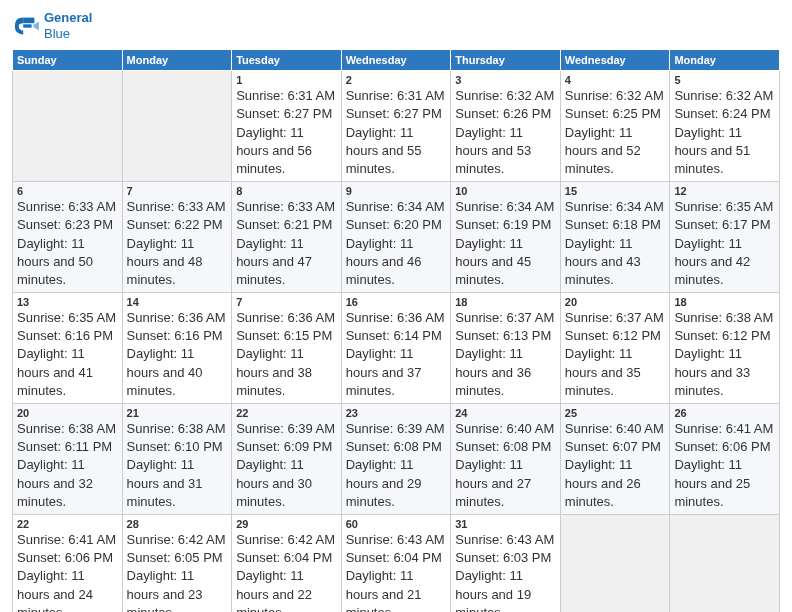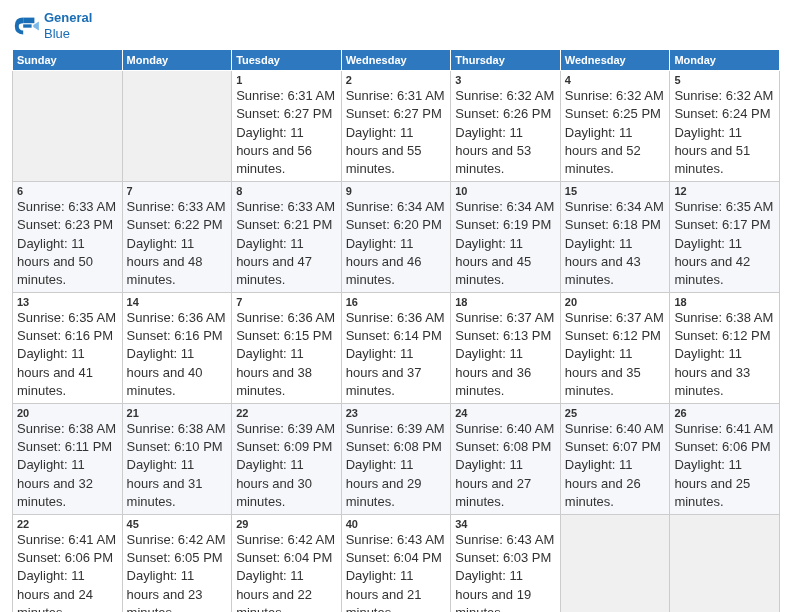--- a/index.html
+++ b/index.html
@@ -250,7 +250,7 @@
             <div class="day-info">Sunrise: 6:41 AM<br>Sunset: 6:06 PM<br>Daylight: 11 hours and 24 minutes.</div>
           </td>
           <td>
-            <span class="day-num">45</span>
+            <span class="day-num">28</span>
             <div class="day-info">Sunrise: 6:42 AM<br>Sunset: 6:05 PM<br>Daylight: 11 hours and 23 minutes.</div>
           </td>
           <td>

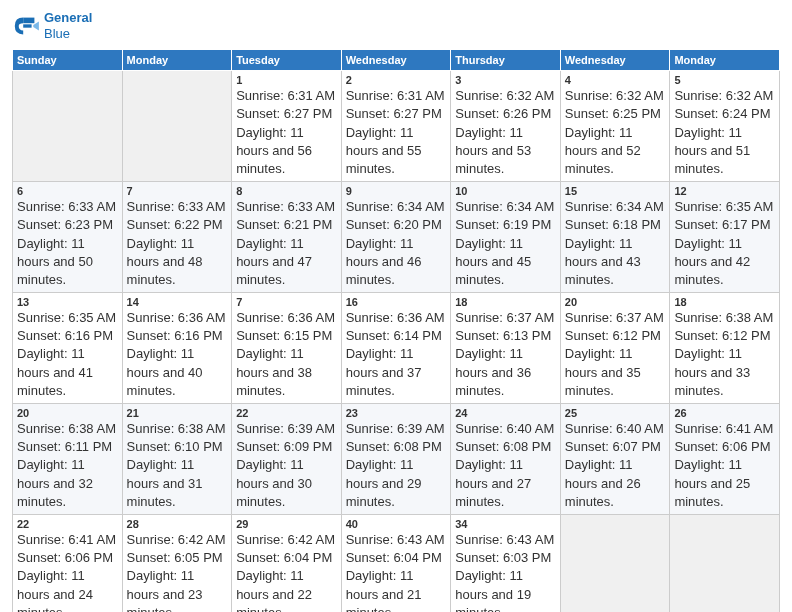--- a/index.html
+++ b/index.html
@@ -258,7 +258,7 @@
             <div class="day-info">Sunrise: 6:42 AM<br>Sunset: 6:04 PM<br>Daylight: 11 hours and 22 minutes.</div>
           </td>
           <td>
-            <span class="day-num">40</span>
+            <span class="day-num">60</span>
             <div class="day-info">Sunrise: 6:43 AM<br>Sunset: 6:04 PM<br>Daylight: 11 hours and 21 minutes.</div>
           </td>
           <td>

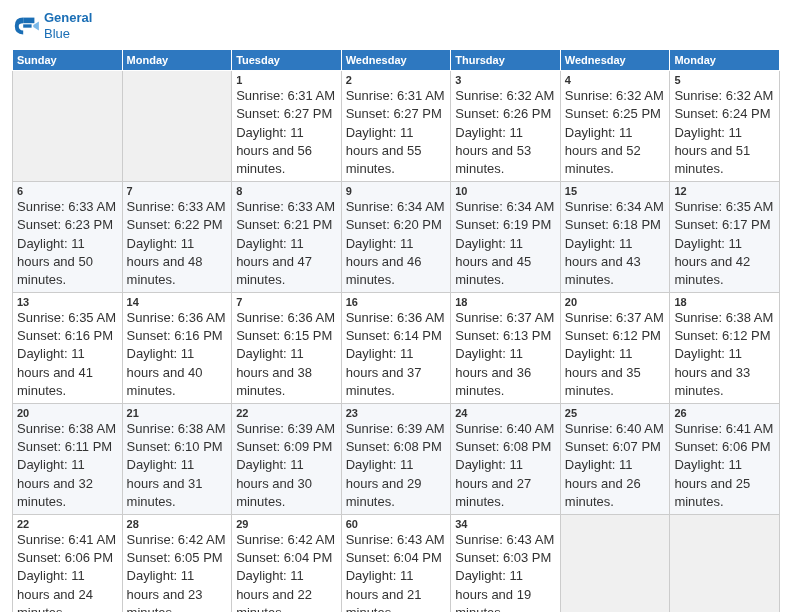--- a/index.html
+++ b/index.html
@@ -262,7 +262,7 @@
             <div class="day-info">Sunrise: 6:43 AM<br>Sunset: 6:04 PM<br>Daylight: 11 hours and 21 minutes.</div>
           </td>
           <td>
-            <span class="day-num">34</span>
+            <span class="day-num">31</span>
             <div class="day-info">Sunrise: 6:43 AM<br>Sunset: 6:03 PM<br>Daylight: 11 hours and 19 minutes.</div>
           </td>
           <td class="empty-cell"></td>

